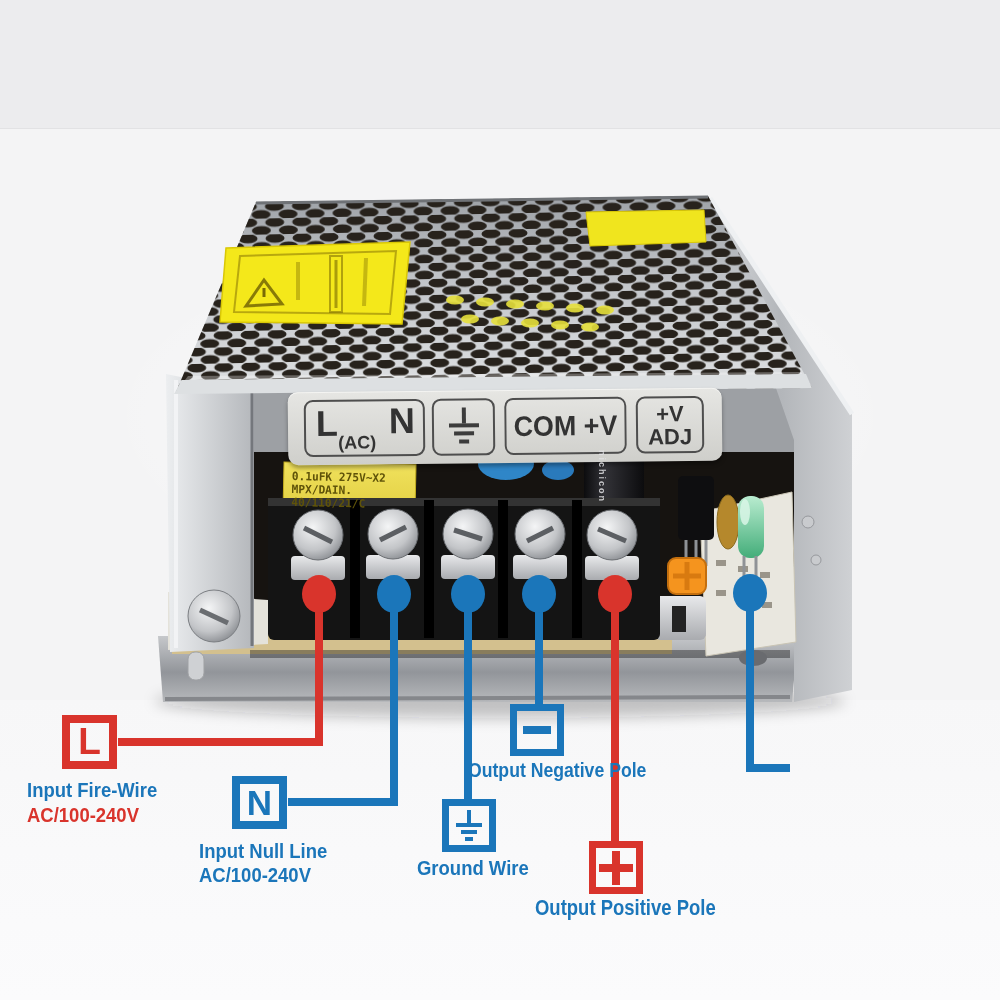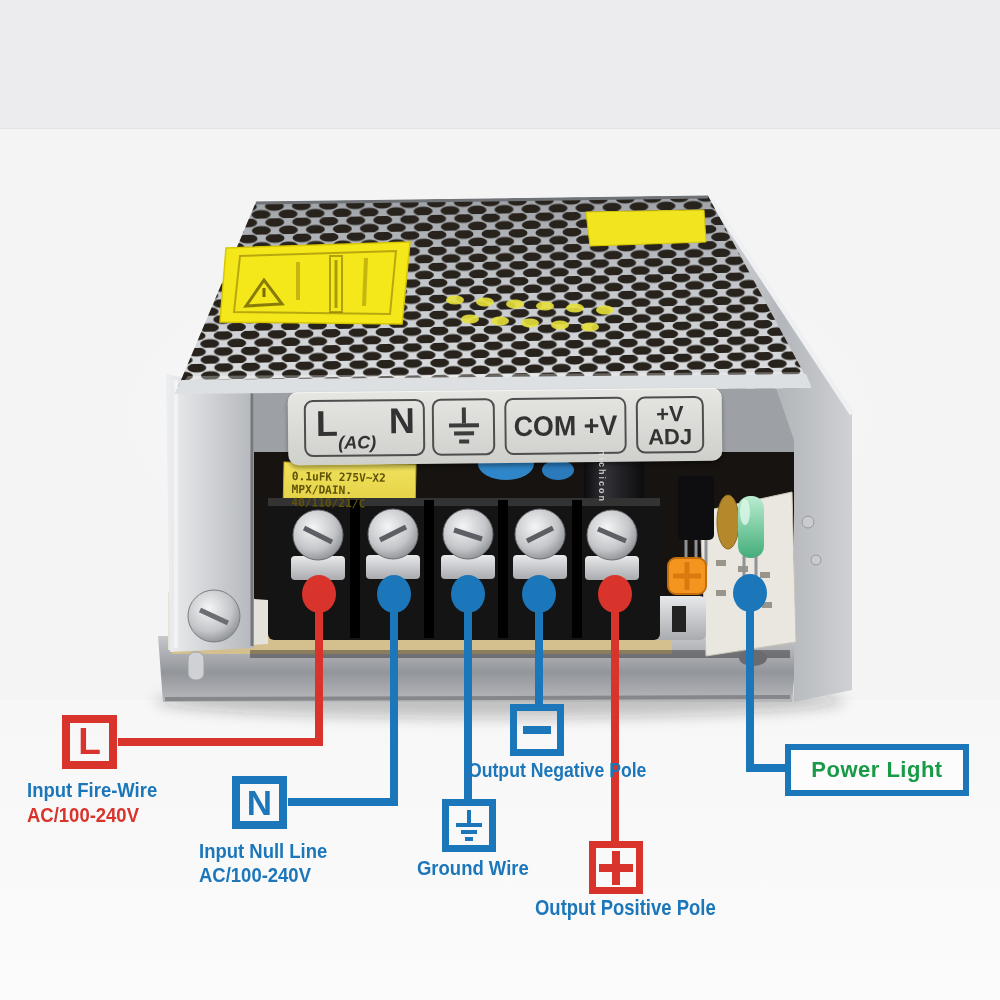--- a/index.html
+++ b/index.html
@@ -26,7 +26,7 @@
     color:#333;display:flex;align-items:center;justify-content:center;font-weight:bold;position:relative;}
   .tb1{width:121px;}
   .tb1 .l{position:absolute;left:10px;top:1px;font-size:36px;}
-  .tb1 .ac{position:absolute;left:32px;bottom:1px;font-size:18px;font-style:italic;}
+  .tb1 .ac{position:absolute;left:32px;bottom:1px;font-size:18px;}
   .tb1 .n{position:absolute;right:8px;top:-1px;font-size:36px;}
   .tb2{width:63px;}
   .tb3{width:127px;font-size:28px;letter-spacing:0px;transform:scaleX(.96);}

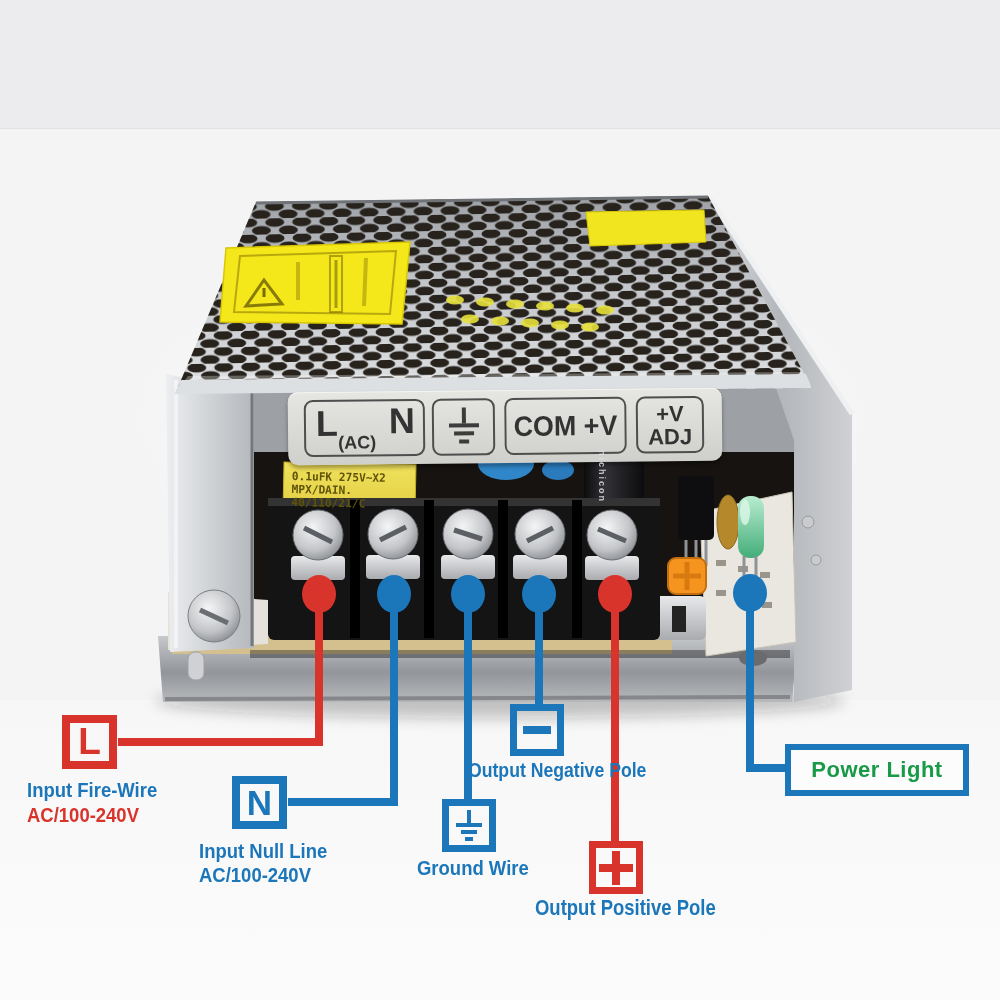--- a/index.html
+++ b/index.html
@@ -352,9 +352,6 @@
         <i class="v"></i>
       </span>
   </div>
-  <div class="ov sym boxPL">
-    <span>Power Light</span>
-  </div>
 
   <div class="ov lbl fire1">Input Fire-Wire</div>
   <div class="ov lbl fire2">AC/100-240V</div>

